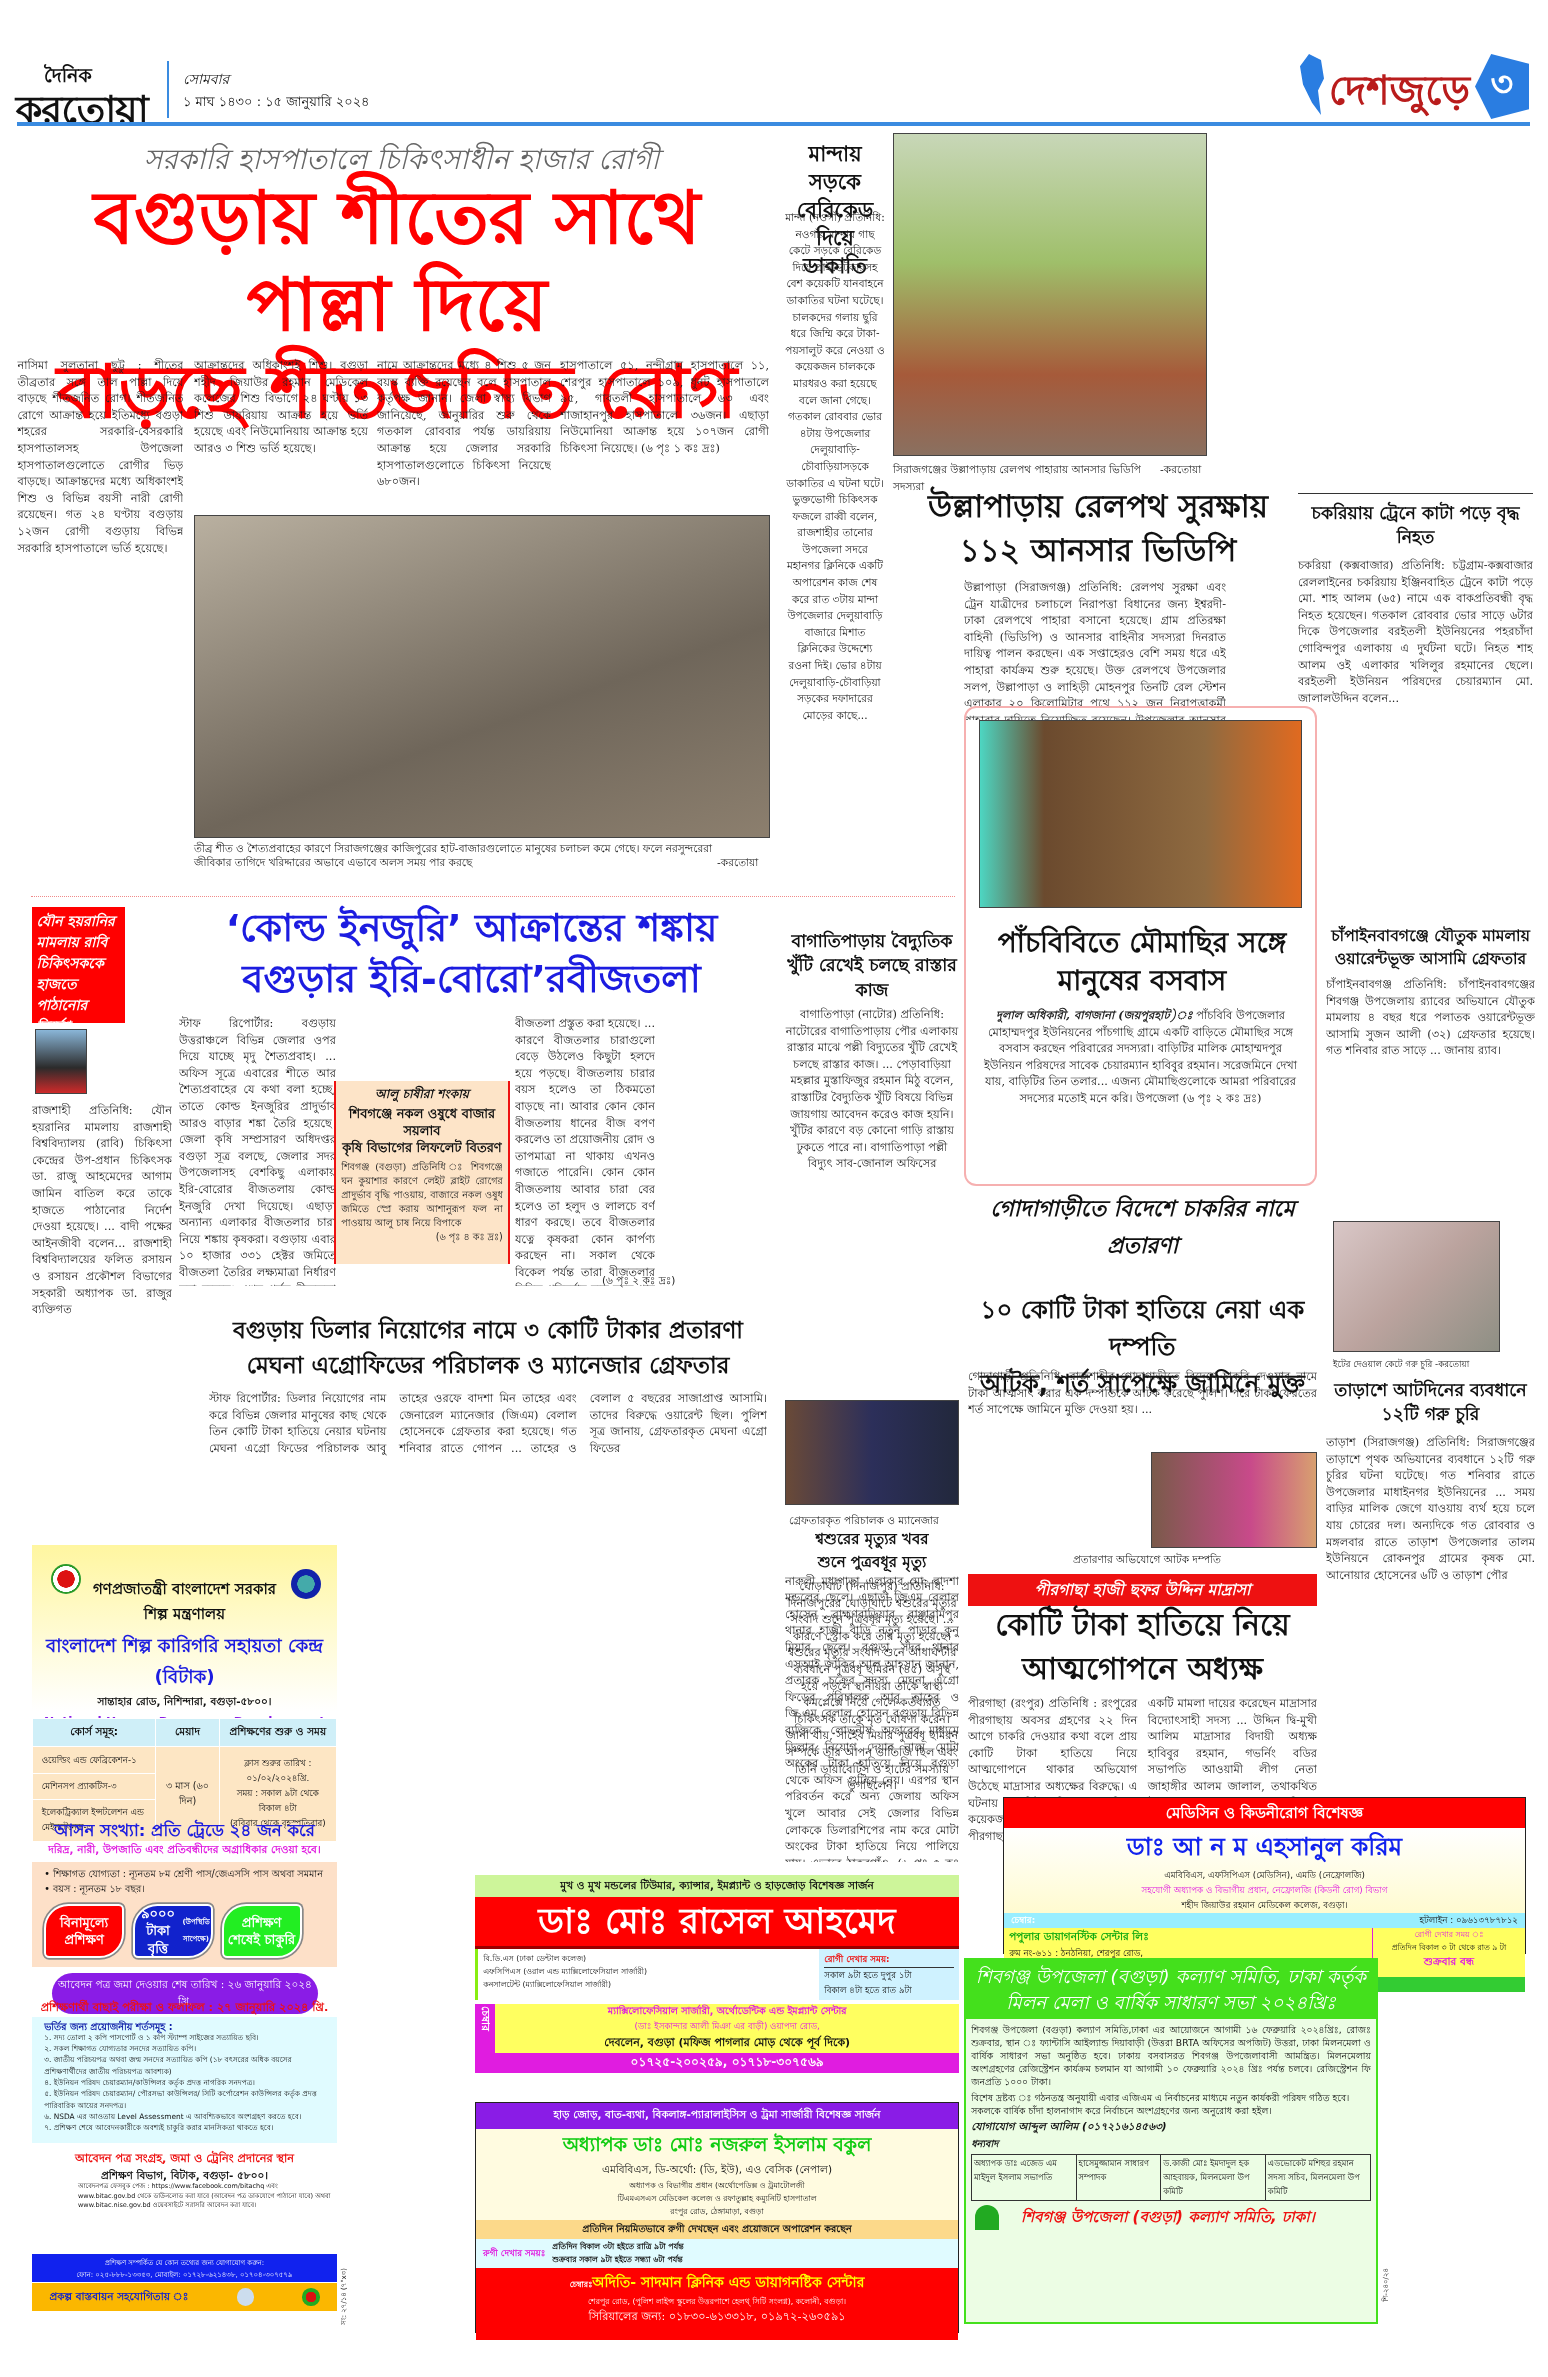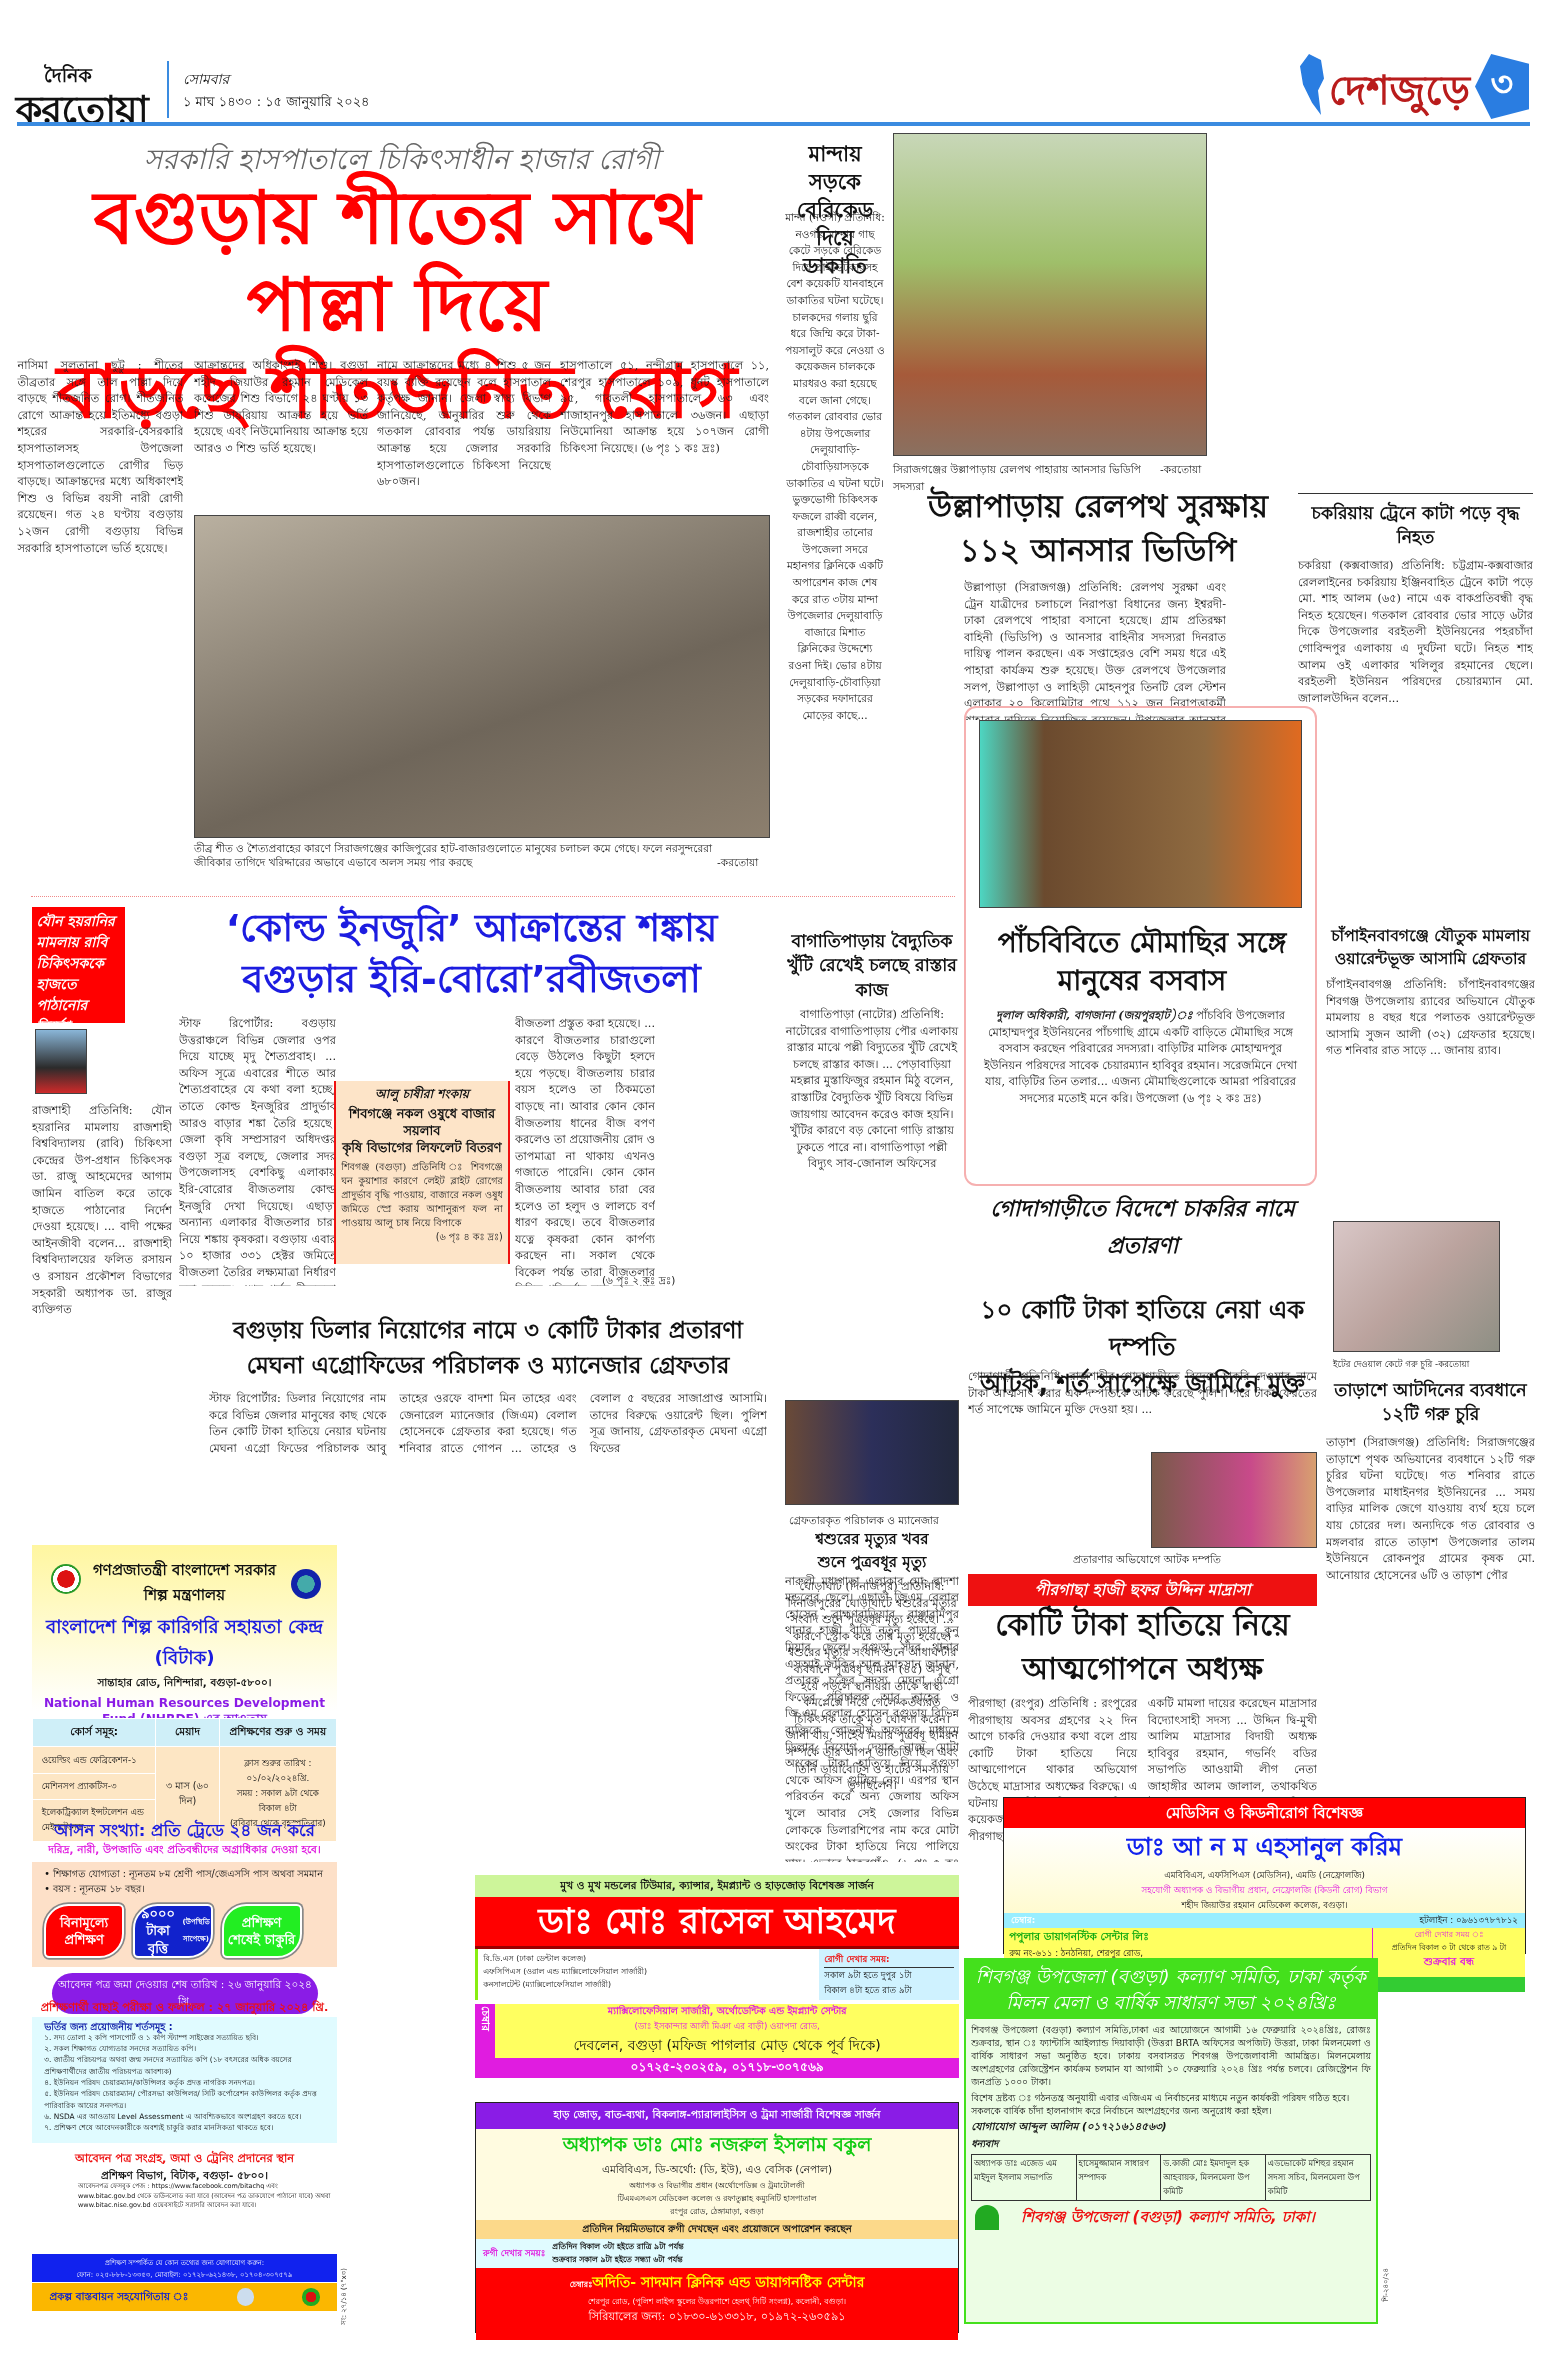--- a/index.html
+++ b/index.html
@@ -165,7 +165,7 @@
 <div class="abs" style="left:32px;top:1545px;width:305px;height:166px;background:linear-gradient(180deg,#fff6a0,#fff)">
   <div style="position:absolute;left:19px;top:19px;width:30px;height:30px;border-radius:50%;background:radial-gradient(#d11 40%,#fff 42%,#fff 60%,#2a9a2a 62%)"></div>
   <div style="position:absolute;right:15.7px;top:24.4px;width:30px;height:30px;border-radius:50%;background:radial-gradient(#4aa 40%,#12a 42%)"></div>
-  <div class="hd-black" style="margin-top:13px;font-size:15px">গণপ্রজাতন্ত্রী বাংলাদেশ সরকার</div>
+  <div class="hd-black" style="margin-top:32px;font-size:15px">গণপ্রজাতন্ত্রী বাংলাদেশ সরকার</div>
   <div class="hd-black" style="font-size:15px">শিল্প মন্ত্রণালয়</div>
   <div class="blue-h" style="font-size:18.3px;margin-top:5.2px">বাংলাদেশ শিল্প কারিগরি সহায়তা কেন্দ্র (বিটাক)</div>
   <div class="hd-black" style="font-size:10.5px">সান্তাহার রোড, নিশিন্দারা, বগুড়া-৫৮০০।</div>

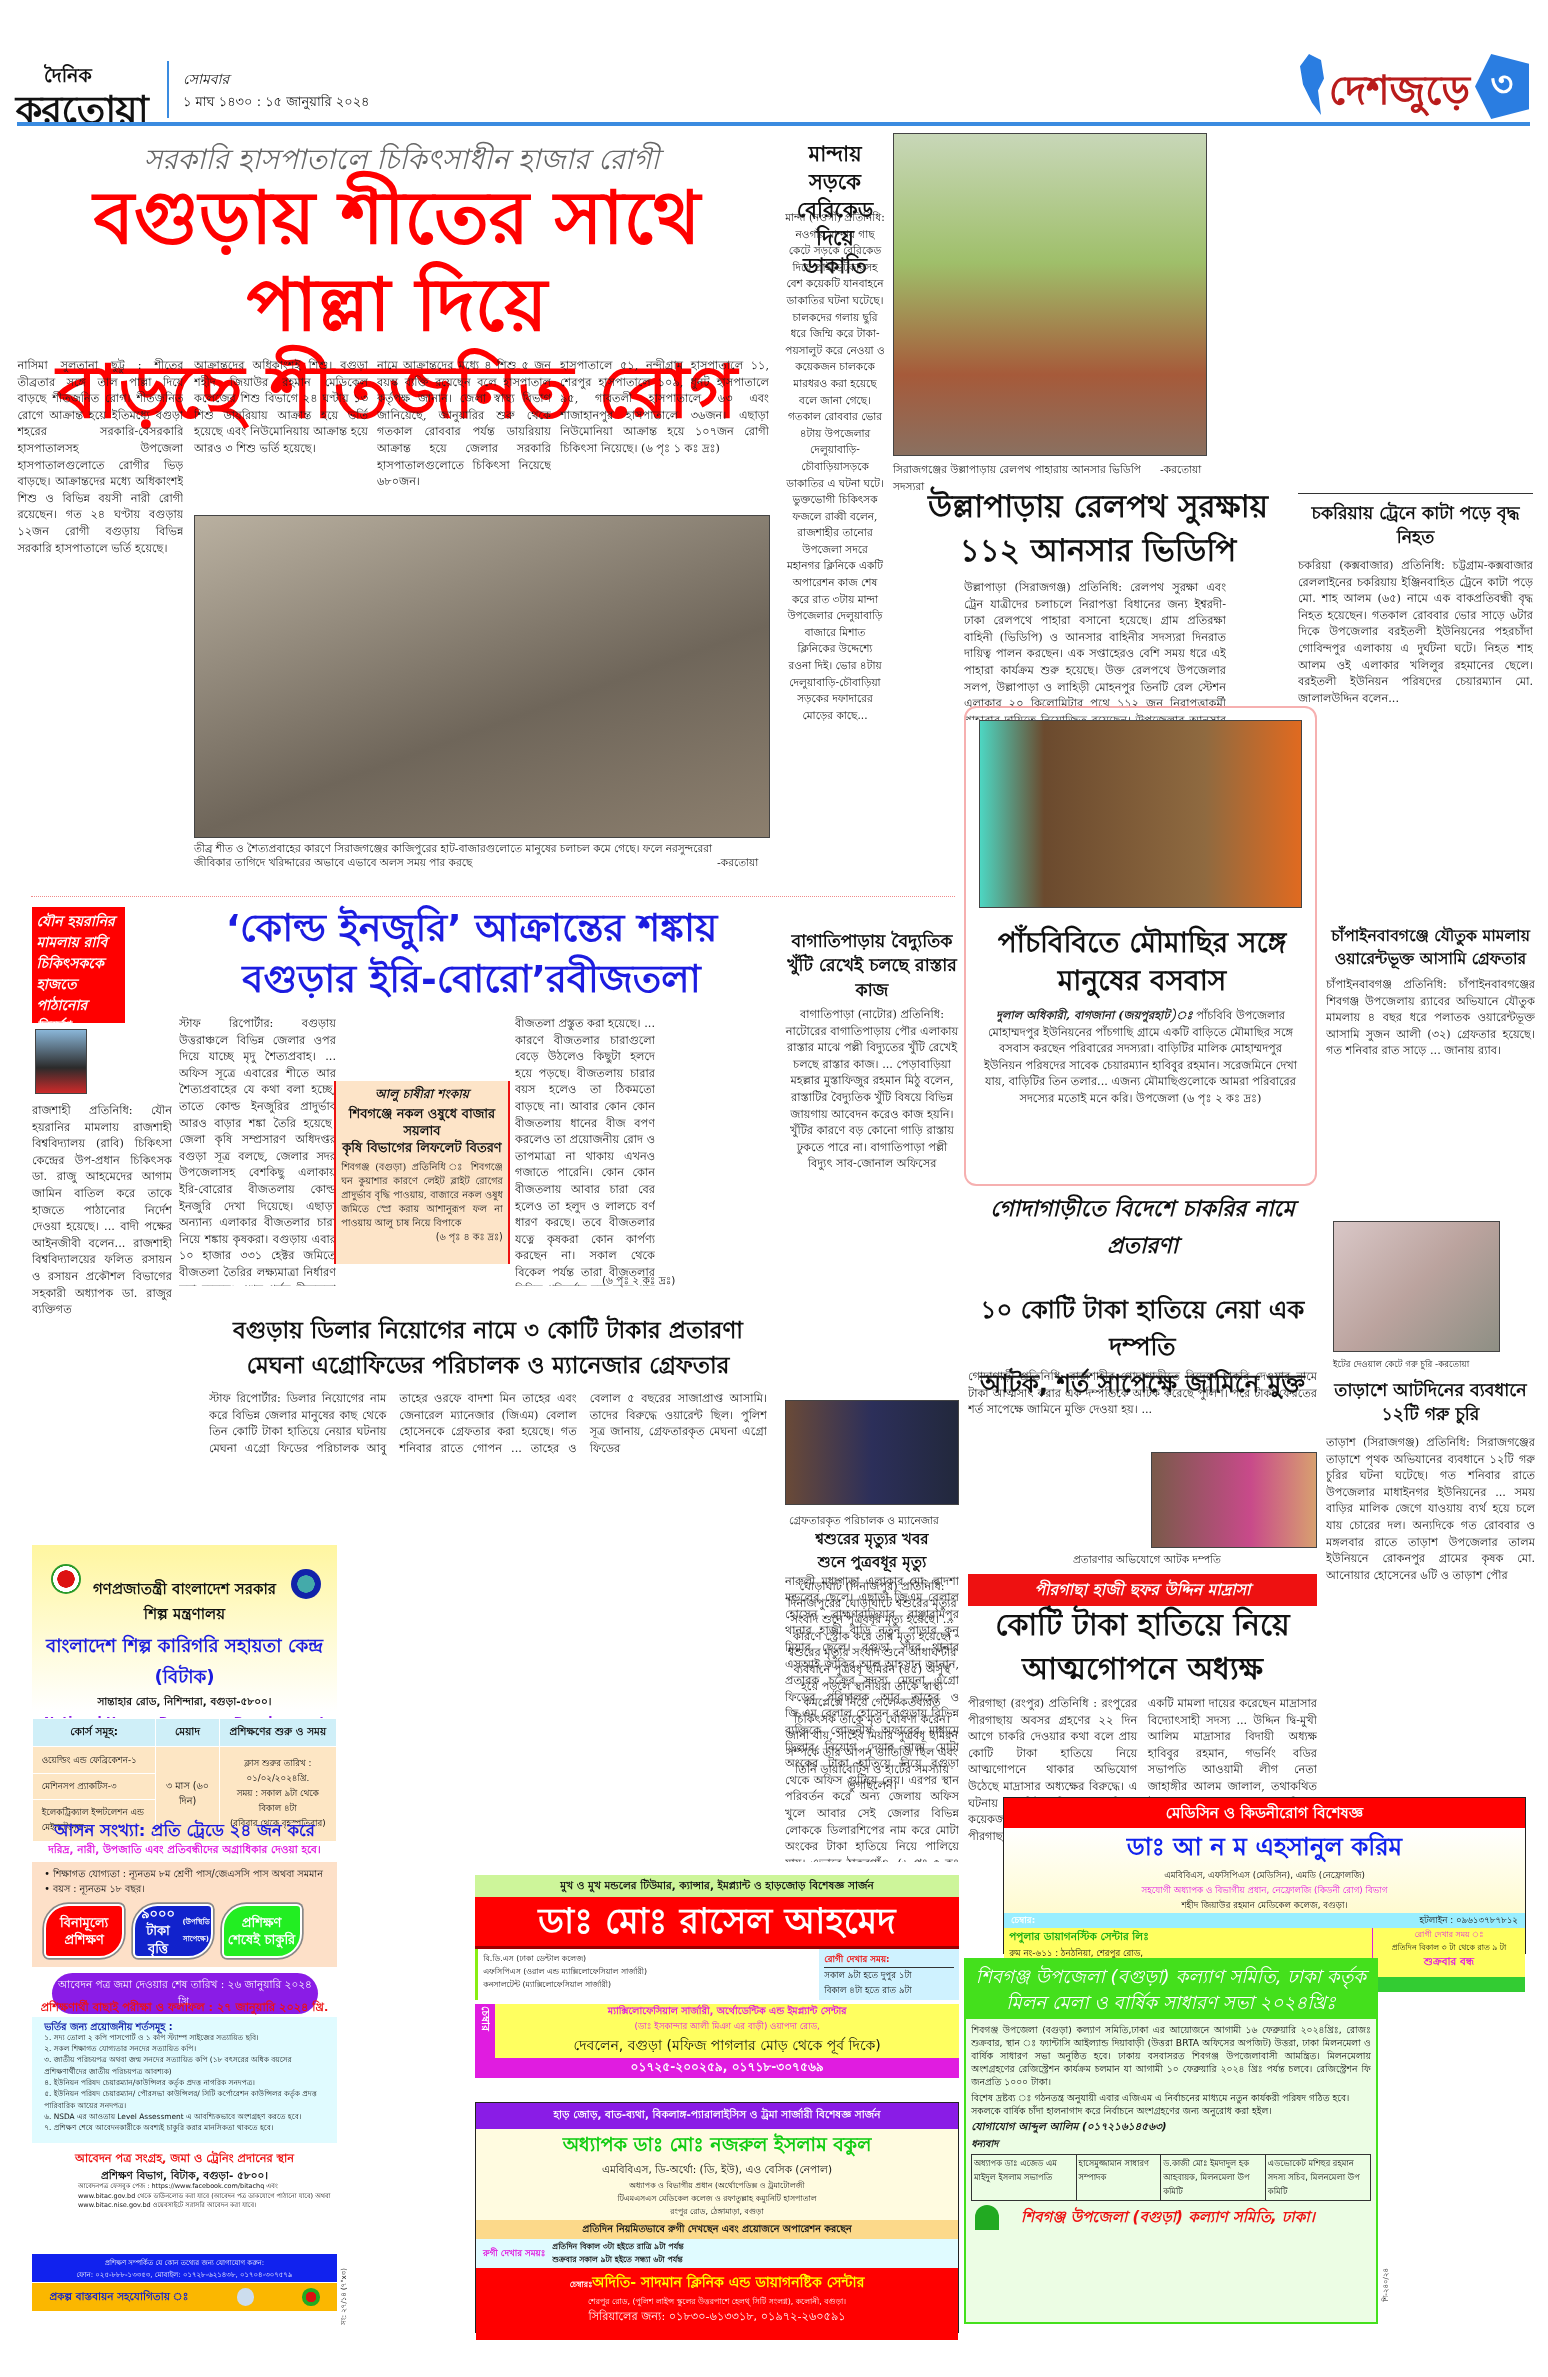--- a/index.html
+++ b/index.html
@@ -262,7 +262,7 @@
     <div style="flex:1">
       <div style="background:#ffff60;color:#e01ce0;font-size:9.6px;font-weight:bold;text-align:center">ম্যাক্সিলোফেসিয়াল সার্জারী, অর্থোডেন্টিক এন্ড ইমপ্ল্যান্ট সেন্টার</div>
       <div style="background:#ffff60;color:#e01ce0;font-size:8.7px;text-align:center">(ডাঃ ইসকান্দার আলী মিঞা এর বাড়ী) ওয়াপদা রোড,</div>
-      <div style="background:#ffff60;font-size:14px;font-weight:normal;text-align:center">দেবলেন, বগুড়া (মফিজ পাগলার মোড় থেকে পূর্ব দিকে)</div>
+      <div style="background:#ffff60;font-size:11px;font-weight:bold;text-align:center">দেবলেন, বগুড়া (মফিজ পাগলার মোড় থেকে পূর্ব দিকে)</div>
       <div style="background:#e01ce0;color:#fff;font-weight:bold;font-size:12.2px;text-align:center">০১৭২৫-২০০২৫৯, ০১৭১৮-৩০৭৫৬৯</div>
     </div>
   </div>

